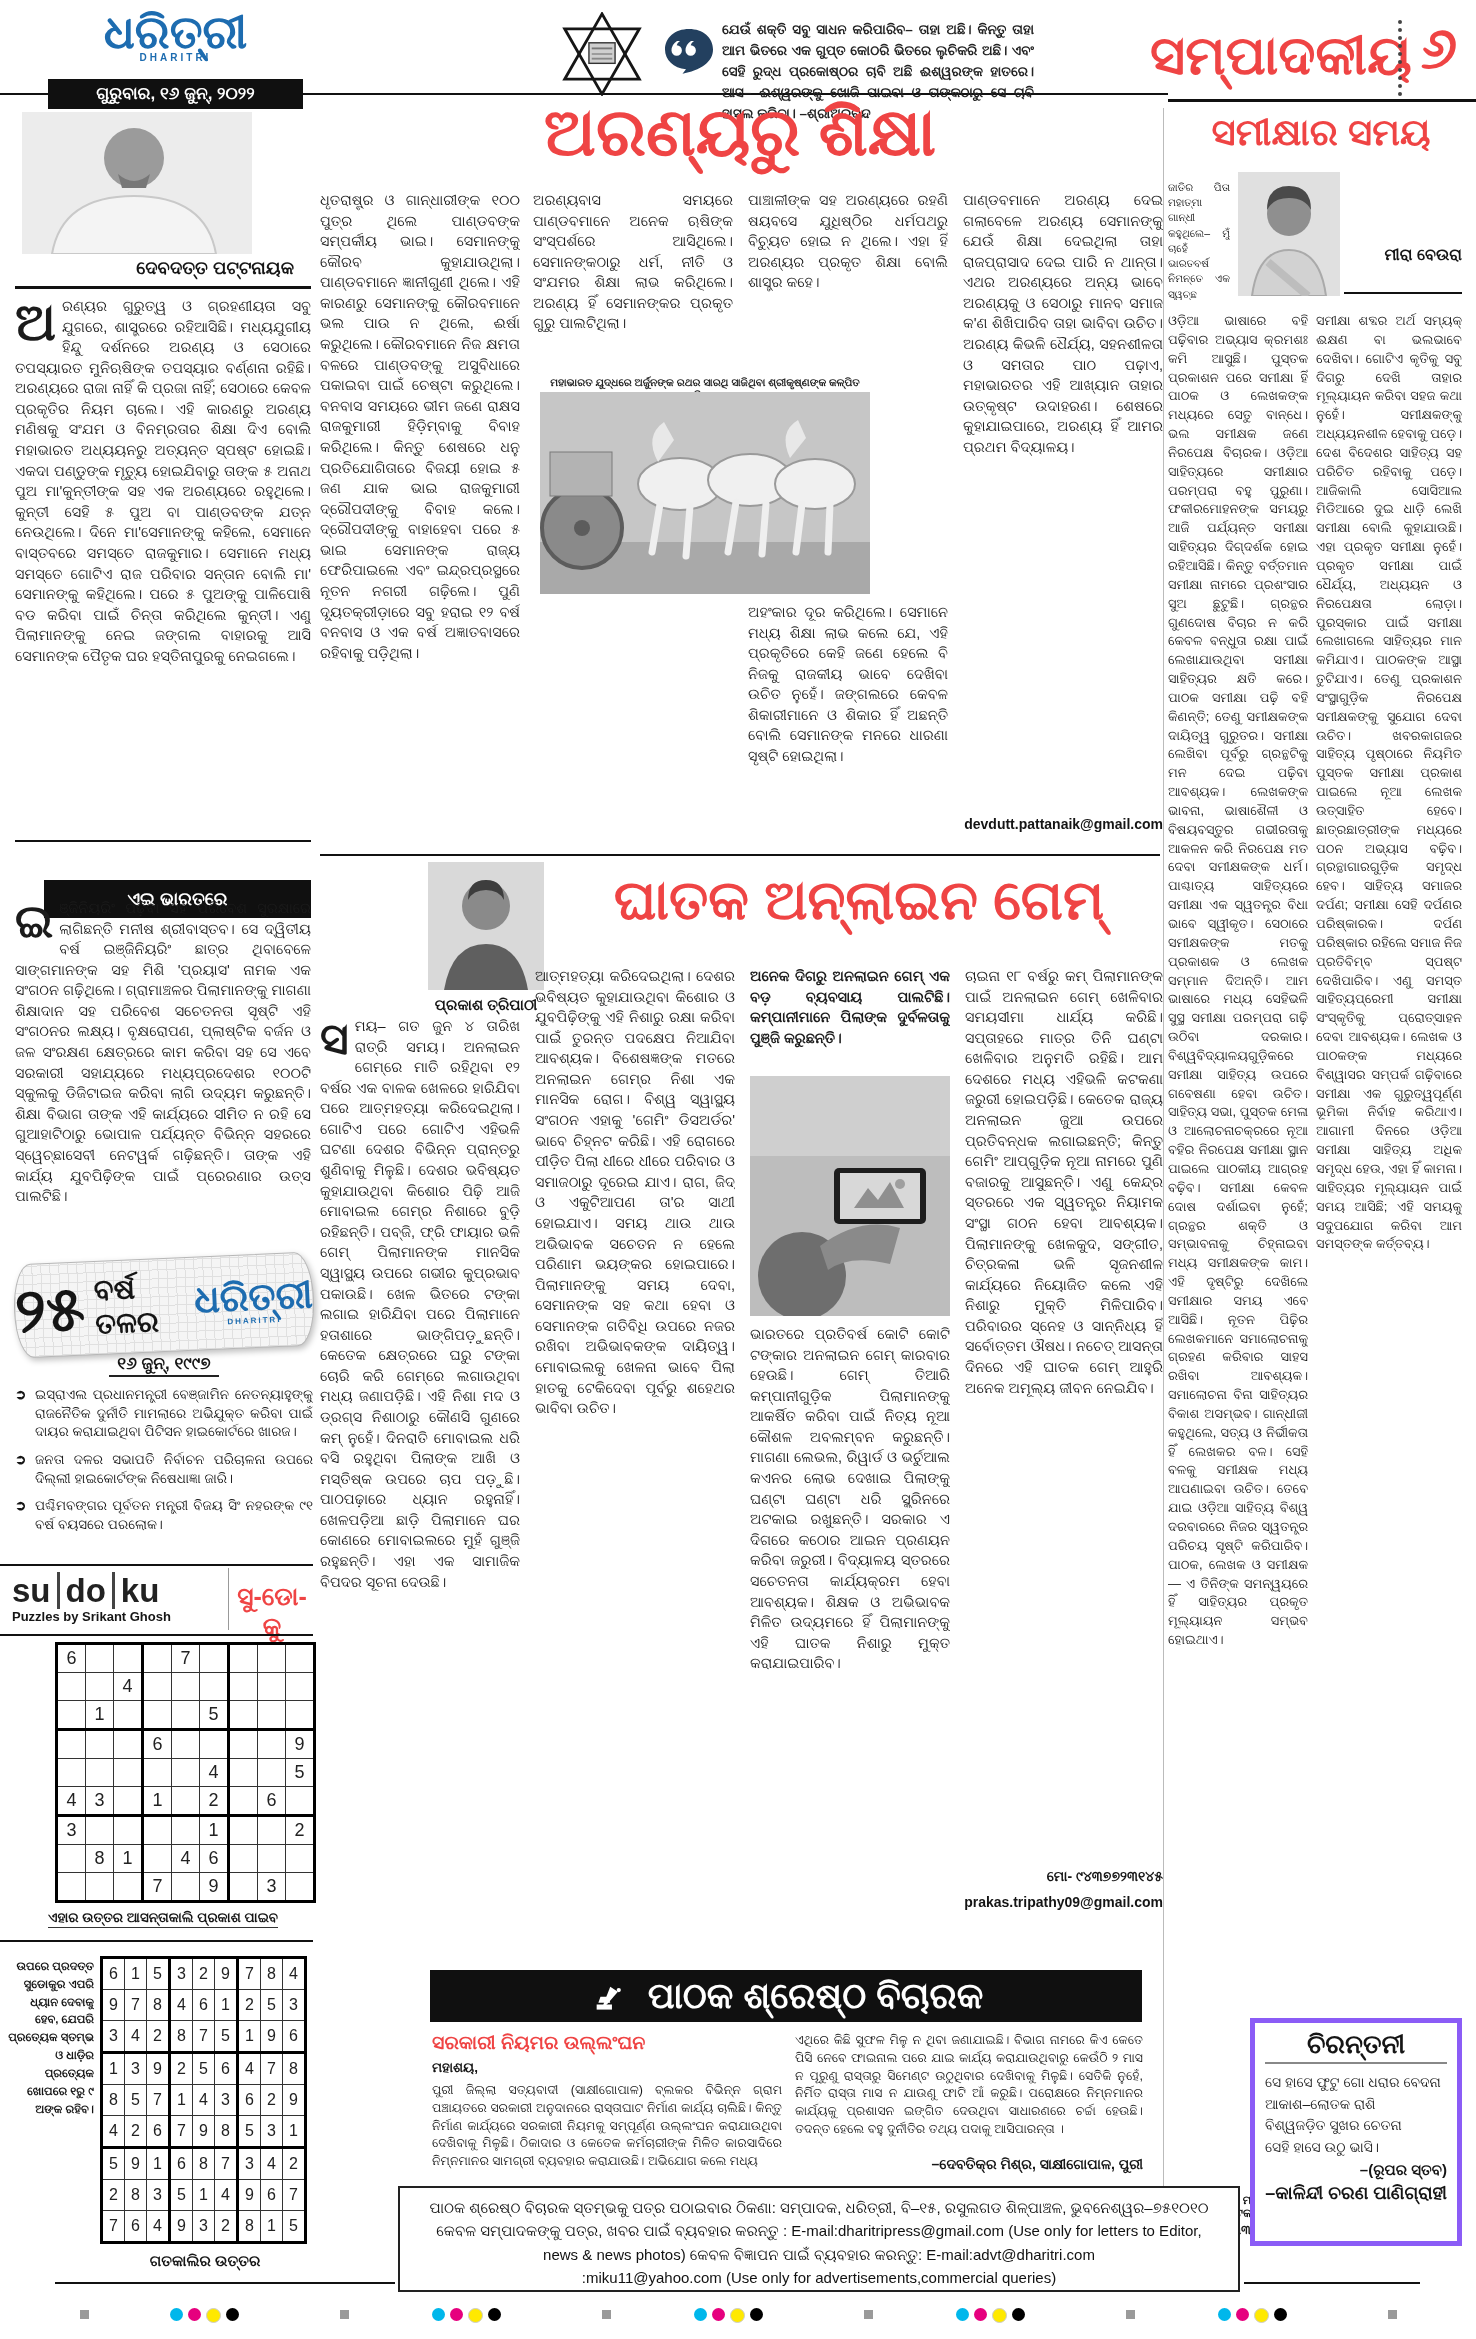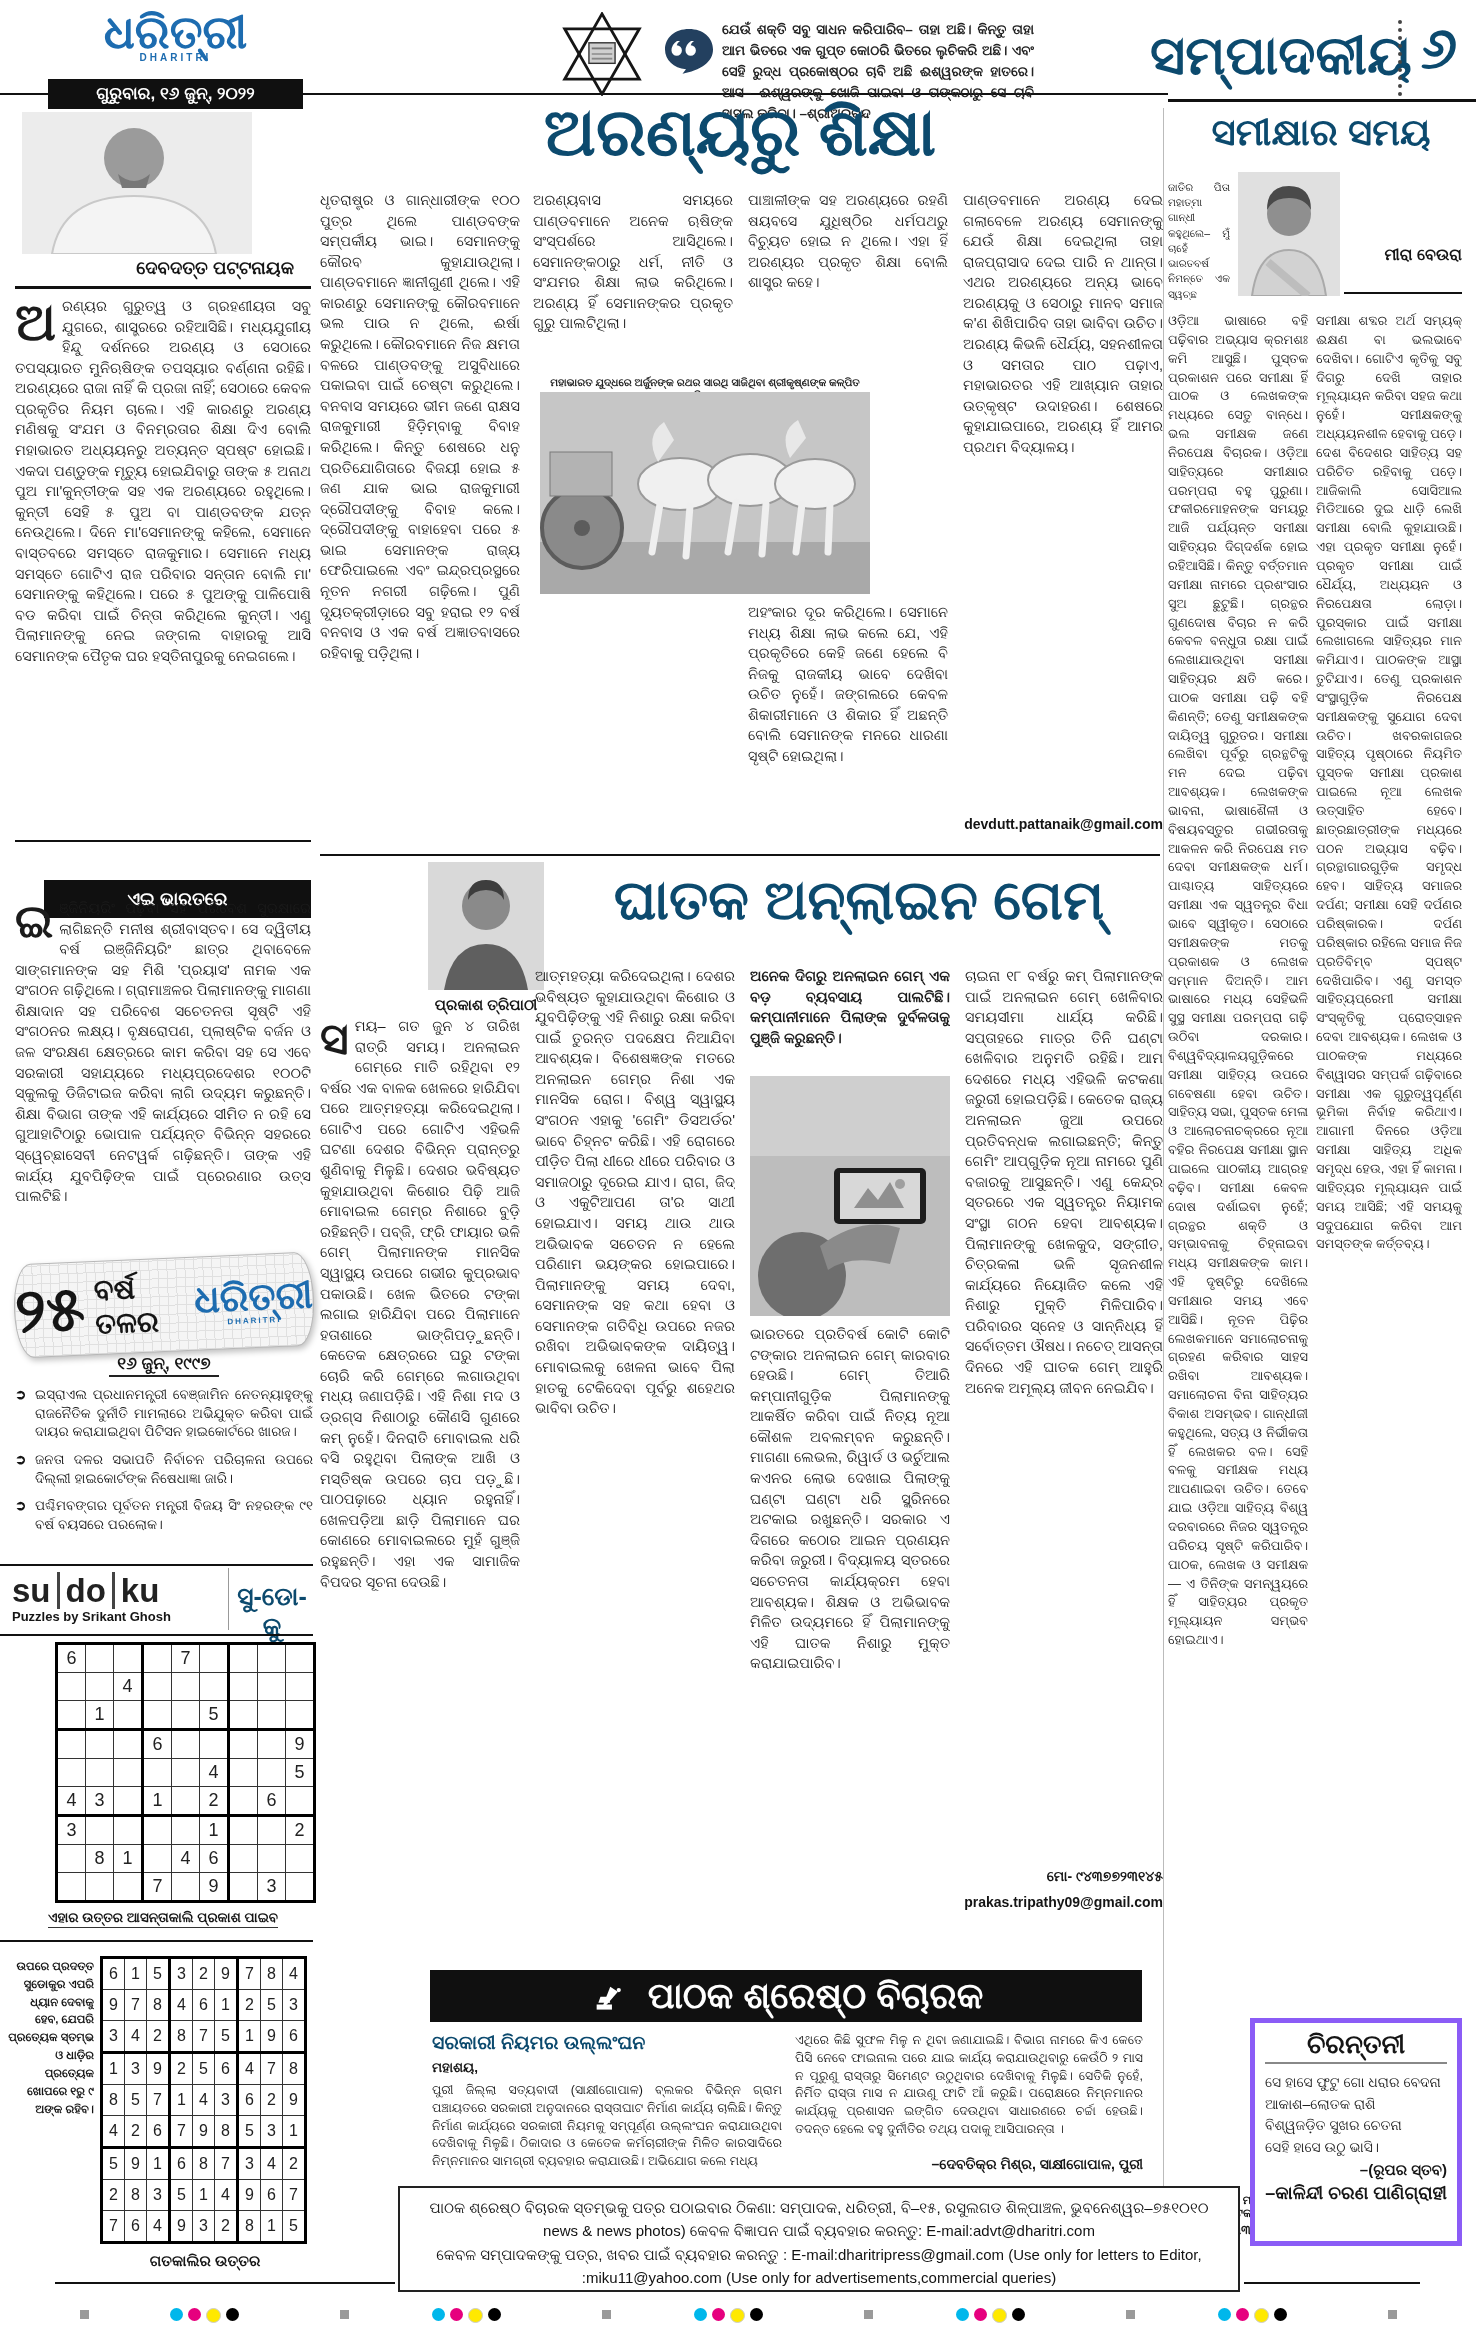--- a/index.html
+++ b/index.html
@@ -14,7 +14,7 @@
   .banner{background:#101010;color:#fff;font-weight:800;display:flex;align-items:center;justify-content:center;}
   .photo{overflow:hidden;background:#ddd;}
   .photo svg{display:block;width:100%;height:100%;}
-  .hl{font-weight:800;color:#0c4a6e;}
+  .hl{font-weight:800;color:#ef4444;}
   .email{font-weight:700;}
   table.sudoku{border-collapse:collapse;border:3px solid #000;background:#fff;}
   table.sudoku td{border:1px solid #333;text-align:center;font-weight:500;color:#222;padding:0;}

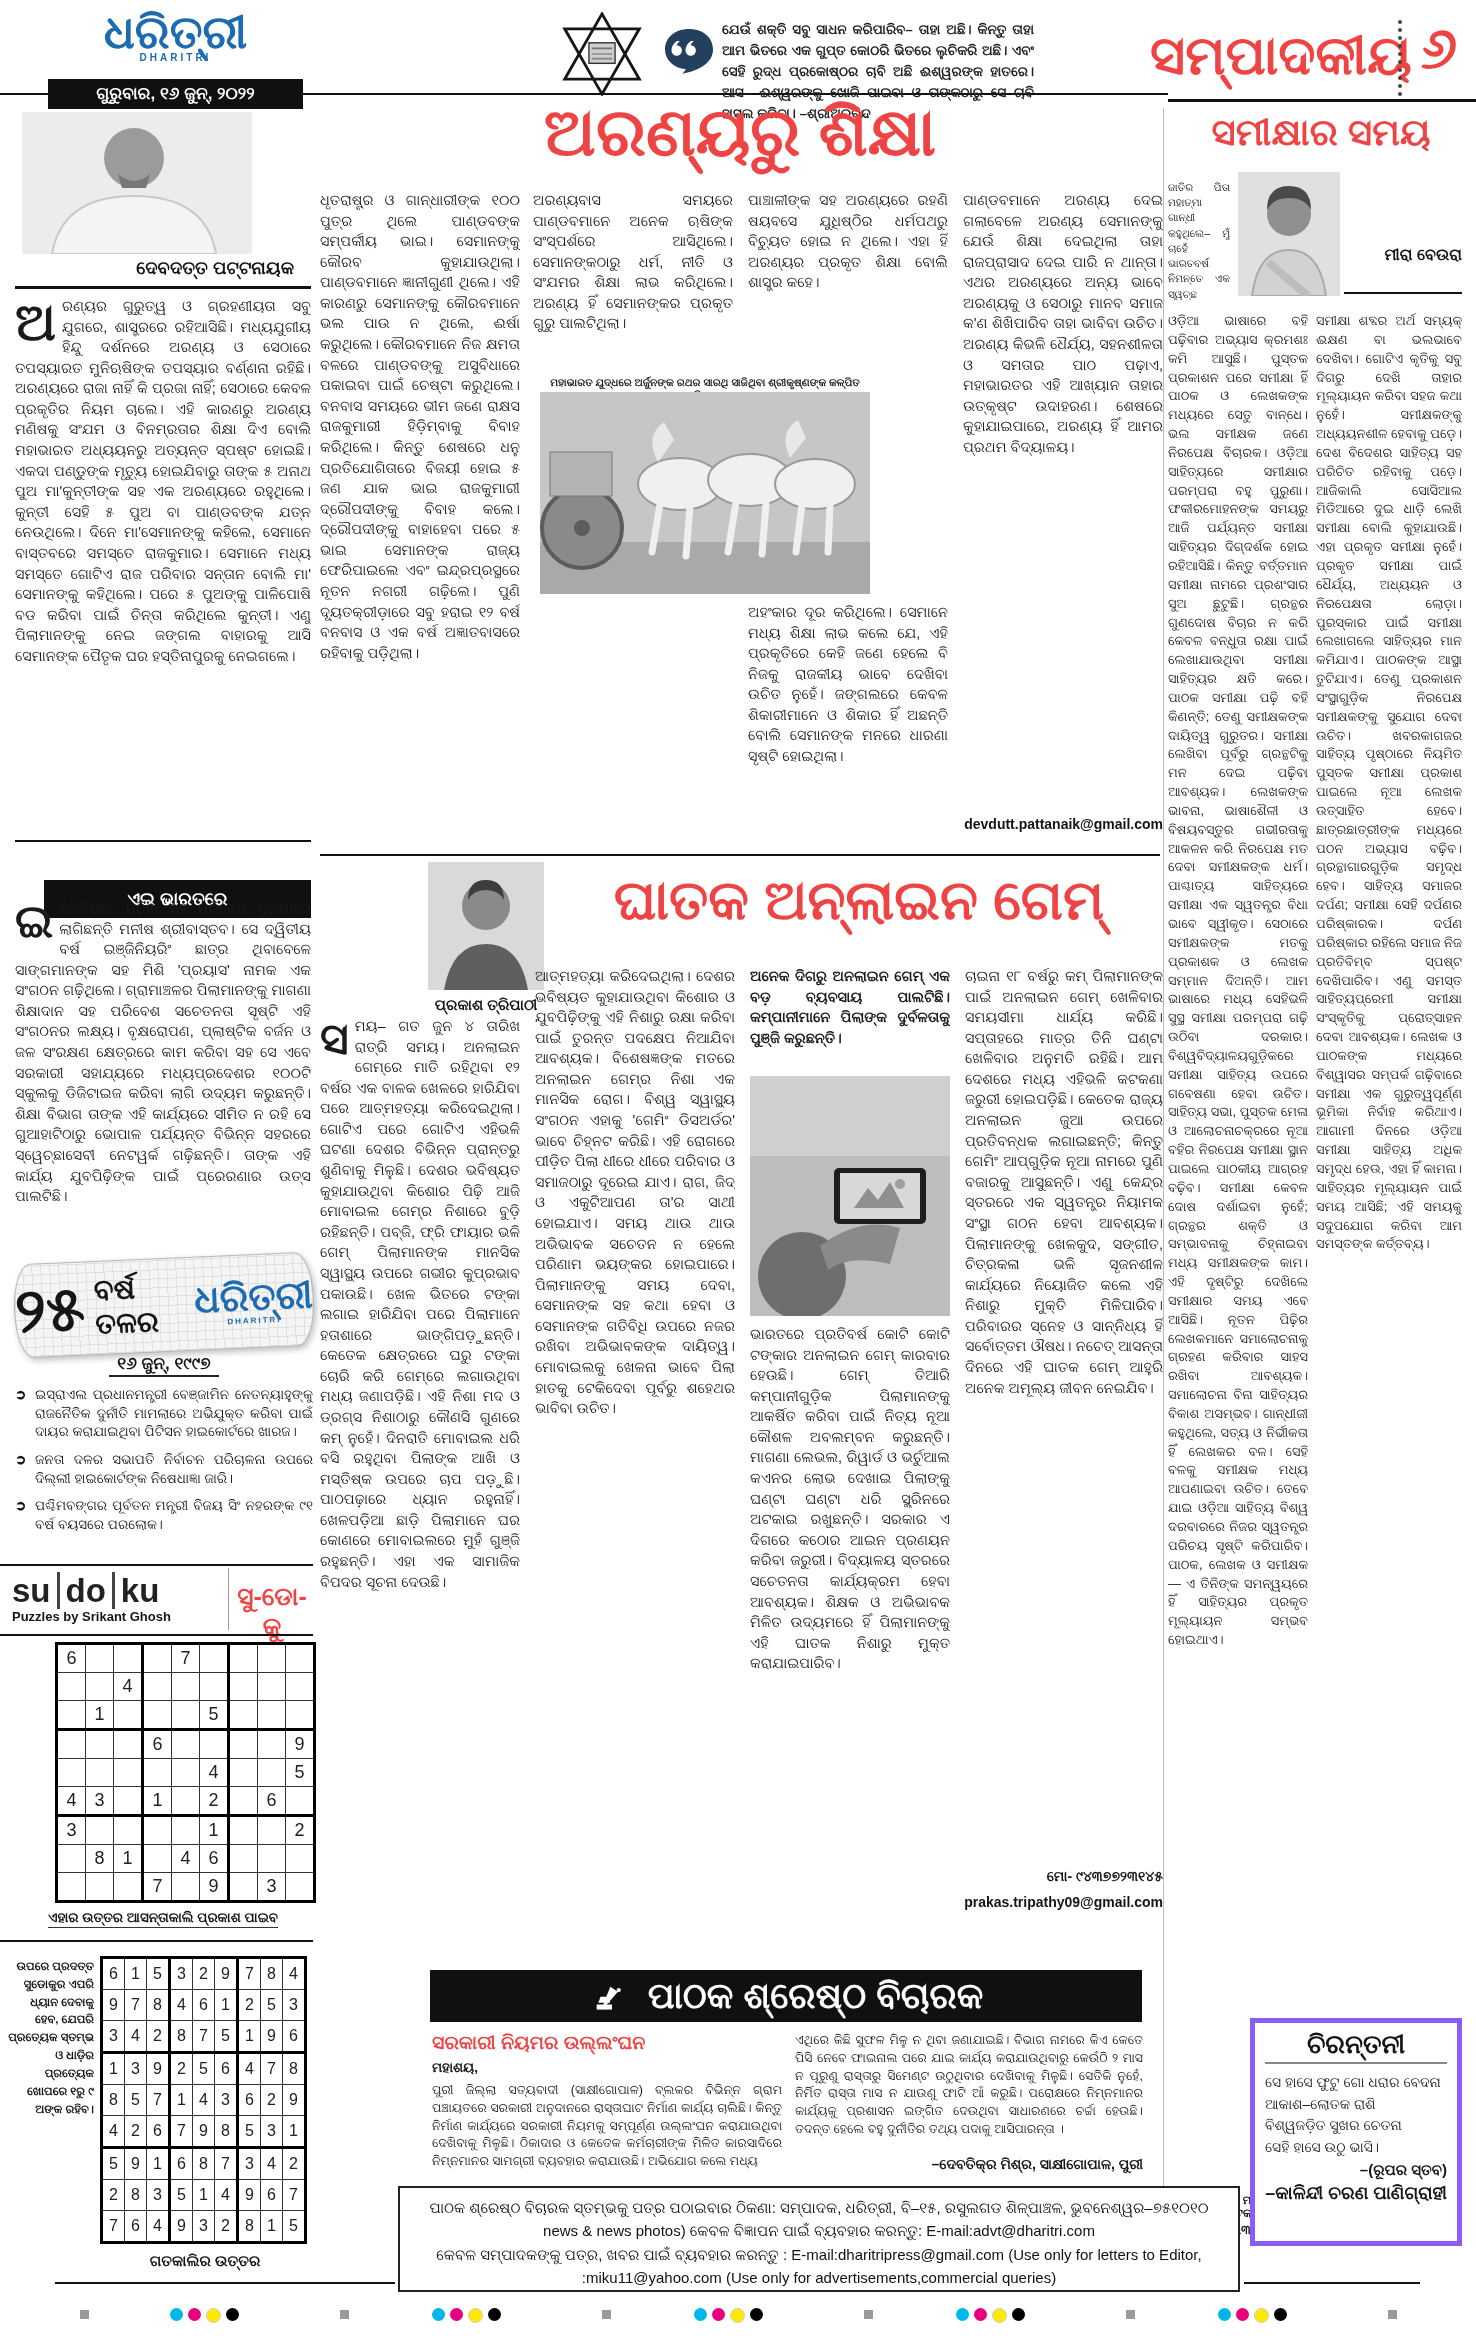--- a/index.html
+++ b/index.html
@@ -455,8 +455,8 @@
   <div class="abs" style="left:398px;top:2186px;width:842px;height:106px;border:2px solid #222;background:#fff;box-sizing:border-box;padding:8px 14px;">
     <div>
         <div class="footer-line">ପାଠକ ଶ୍ରେଷ୍ଠ ବିଚାରକ ସ୍ତମ୍ଭକୁ ପତ୍ର ପଠାଇବାର ଠିକଣା: ସମ୍ପାଦକ, ଧରିତ୍ରୀ, ବି–୧୫, ରସୁଲଗଡ ଶିଳ୍ପାଞ୍ଚଳ, ଭୁବନେଶ୍ୱର–୭୫୧୦୧୦</div>
+        <div class="footer-line">କେବଳ ସମ୍ପାଦକଙ୍କୁ ପତ୍ର, ଖବର ପାଇଁ ବ୍ୟବହାର କରନ୍ତୁ : E-mail:dharitripress@gmail.com (Use only for letters to Editor,</div>
         <div class="footer-line">news &amp; news photos) କେବଳ ବିଜ୍ଞାପନ ପାଇଁ ବ୍ୟବହାର କରନ୍ତୁ: E-mail:advt@dharitri.com</div>
-        <div class="footer-line">କେବଳ ସମ୍ପାଦକଙ୍କୁ ପତ୍ର, ଖବର ପାଇଁ ବ୍ୟବହାର କରନ୍ତୁ : E-mail:dharitripress@gmail.com (Use only for letters to Editor,</div>
         <div class="footer-line">:miku11@yahoo.com (Use only for advertisements,commercial queries)</div>
       </div>
   </div>

